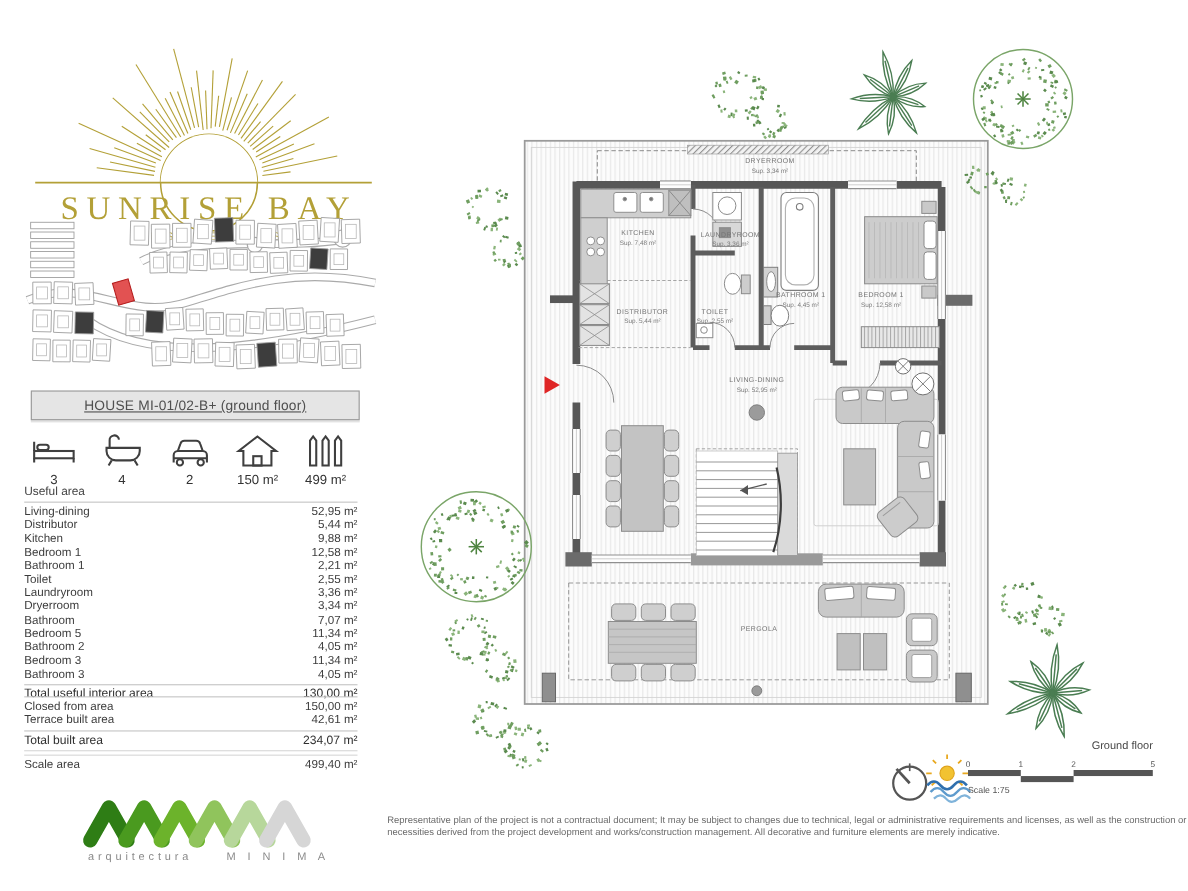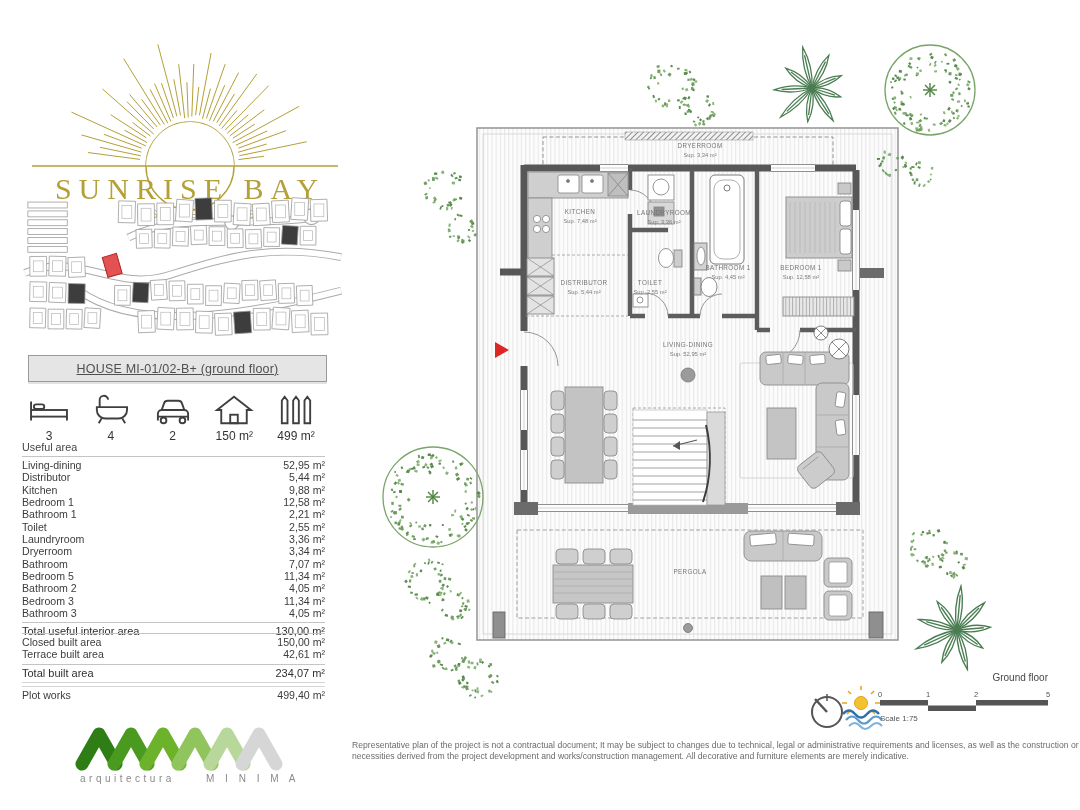--- a/index.html
+++ b/index.html
@@ -1223,7 +1223,7 @@
     <div id="built-block" class="abs">
       <hr class="sep">
       <div class="row">
-          <span>Closed built area</span>
+          <span>Closed from area</span>
           <span>150,00 m²</span>
         </div>
       <div class="row">

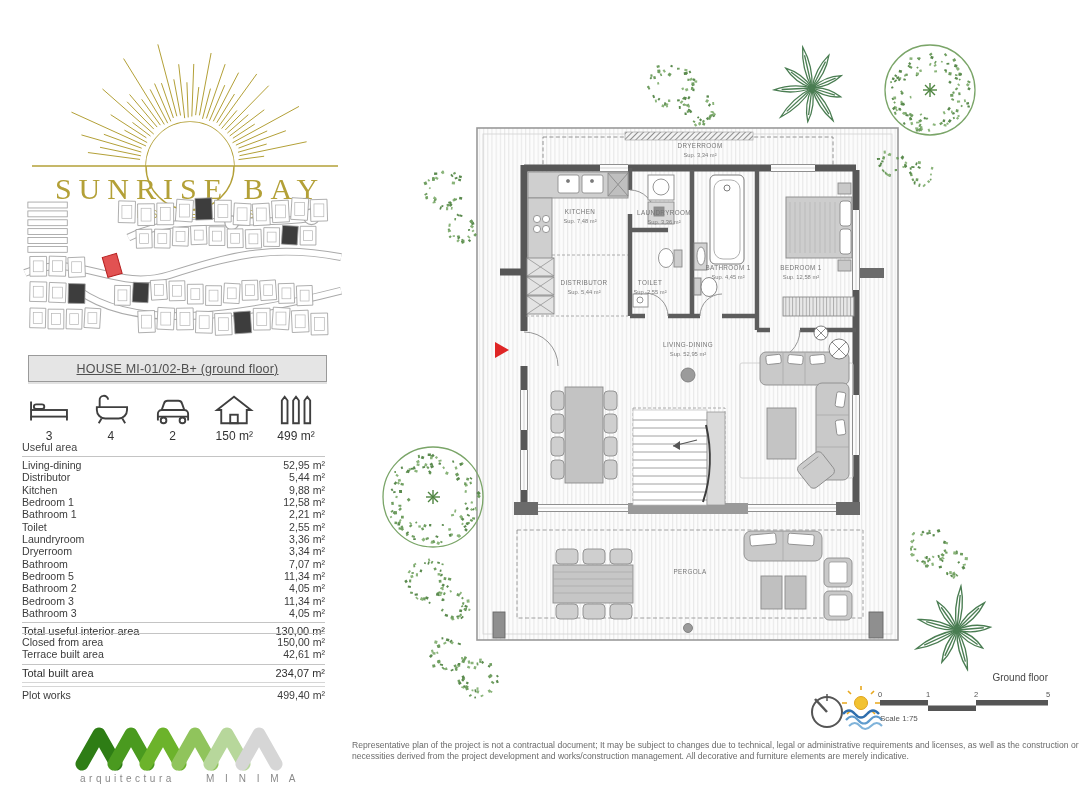--- a/index.html
+++ b/index.html
@@ -1238,7 +1238,7 @@
       <hr class="sep lite">
       <hr class="sep lite">
       <div class="row">
-          <span>Plot works</span>
+          <span>Scale area</span>
           <span>499,40 m²</span>
         </div>
     </div>

